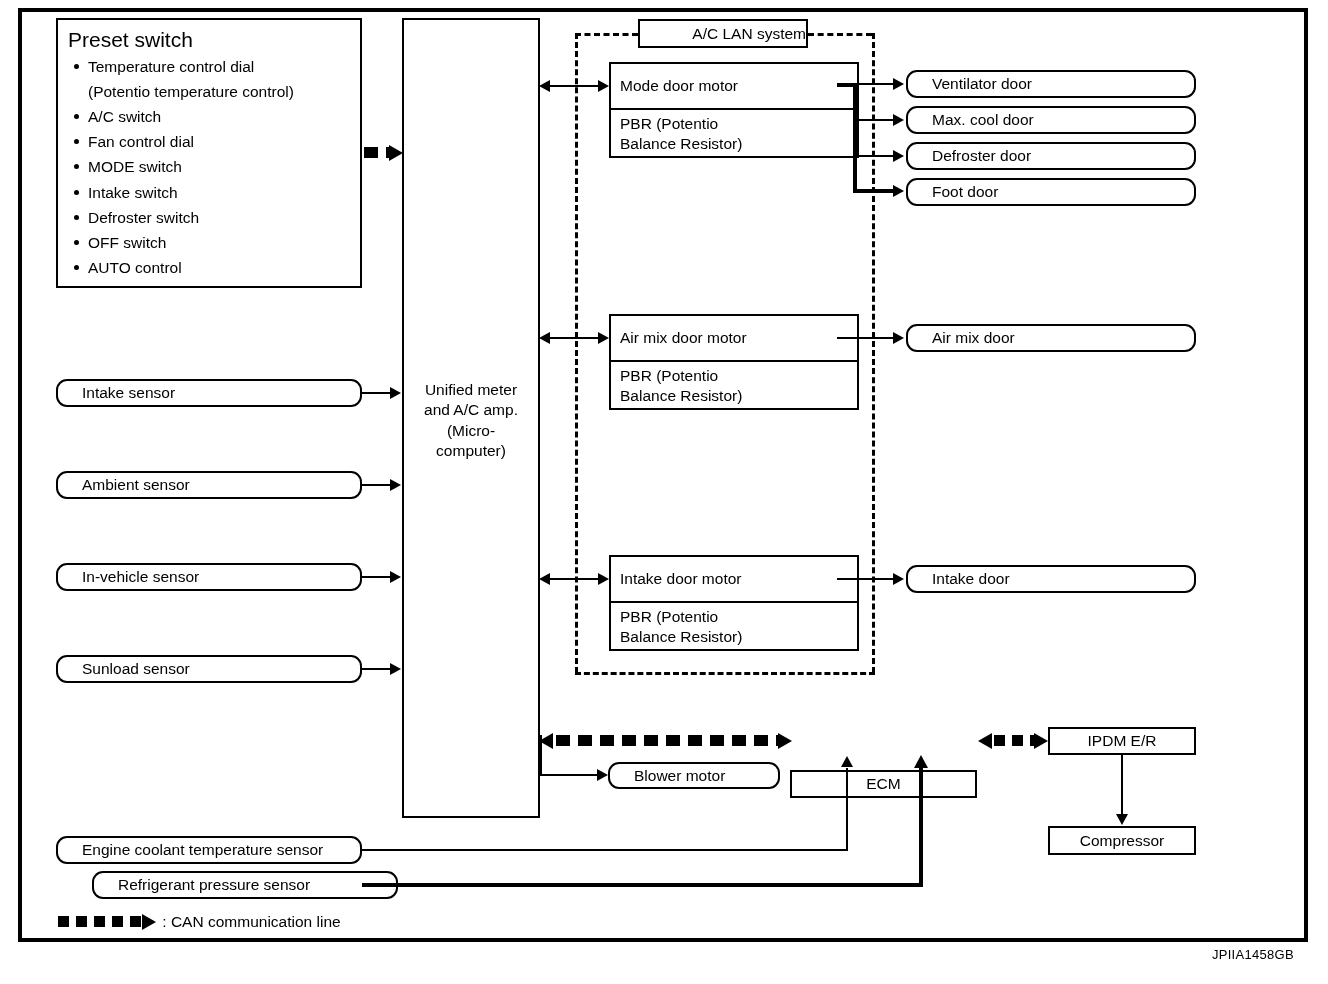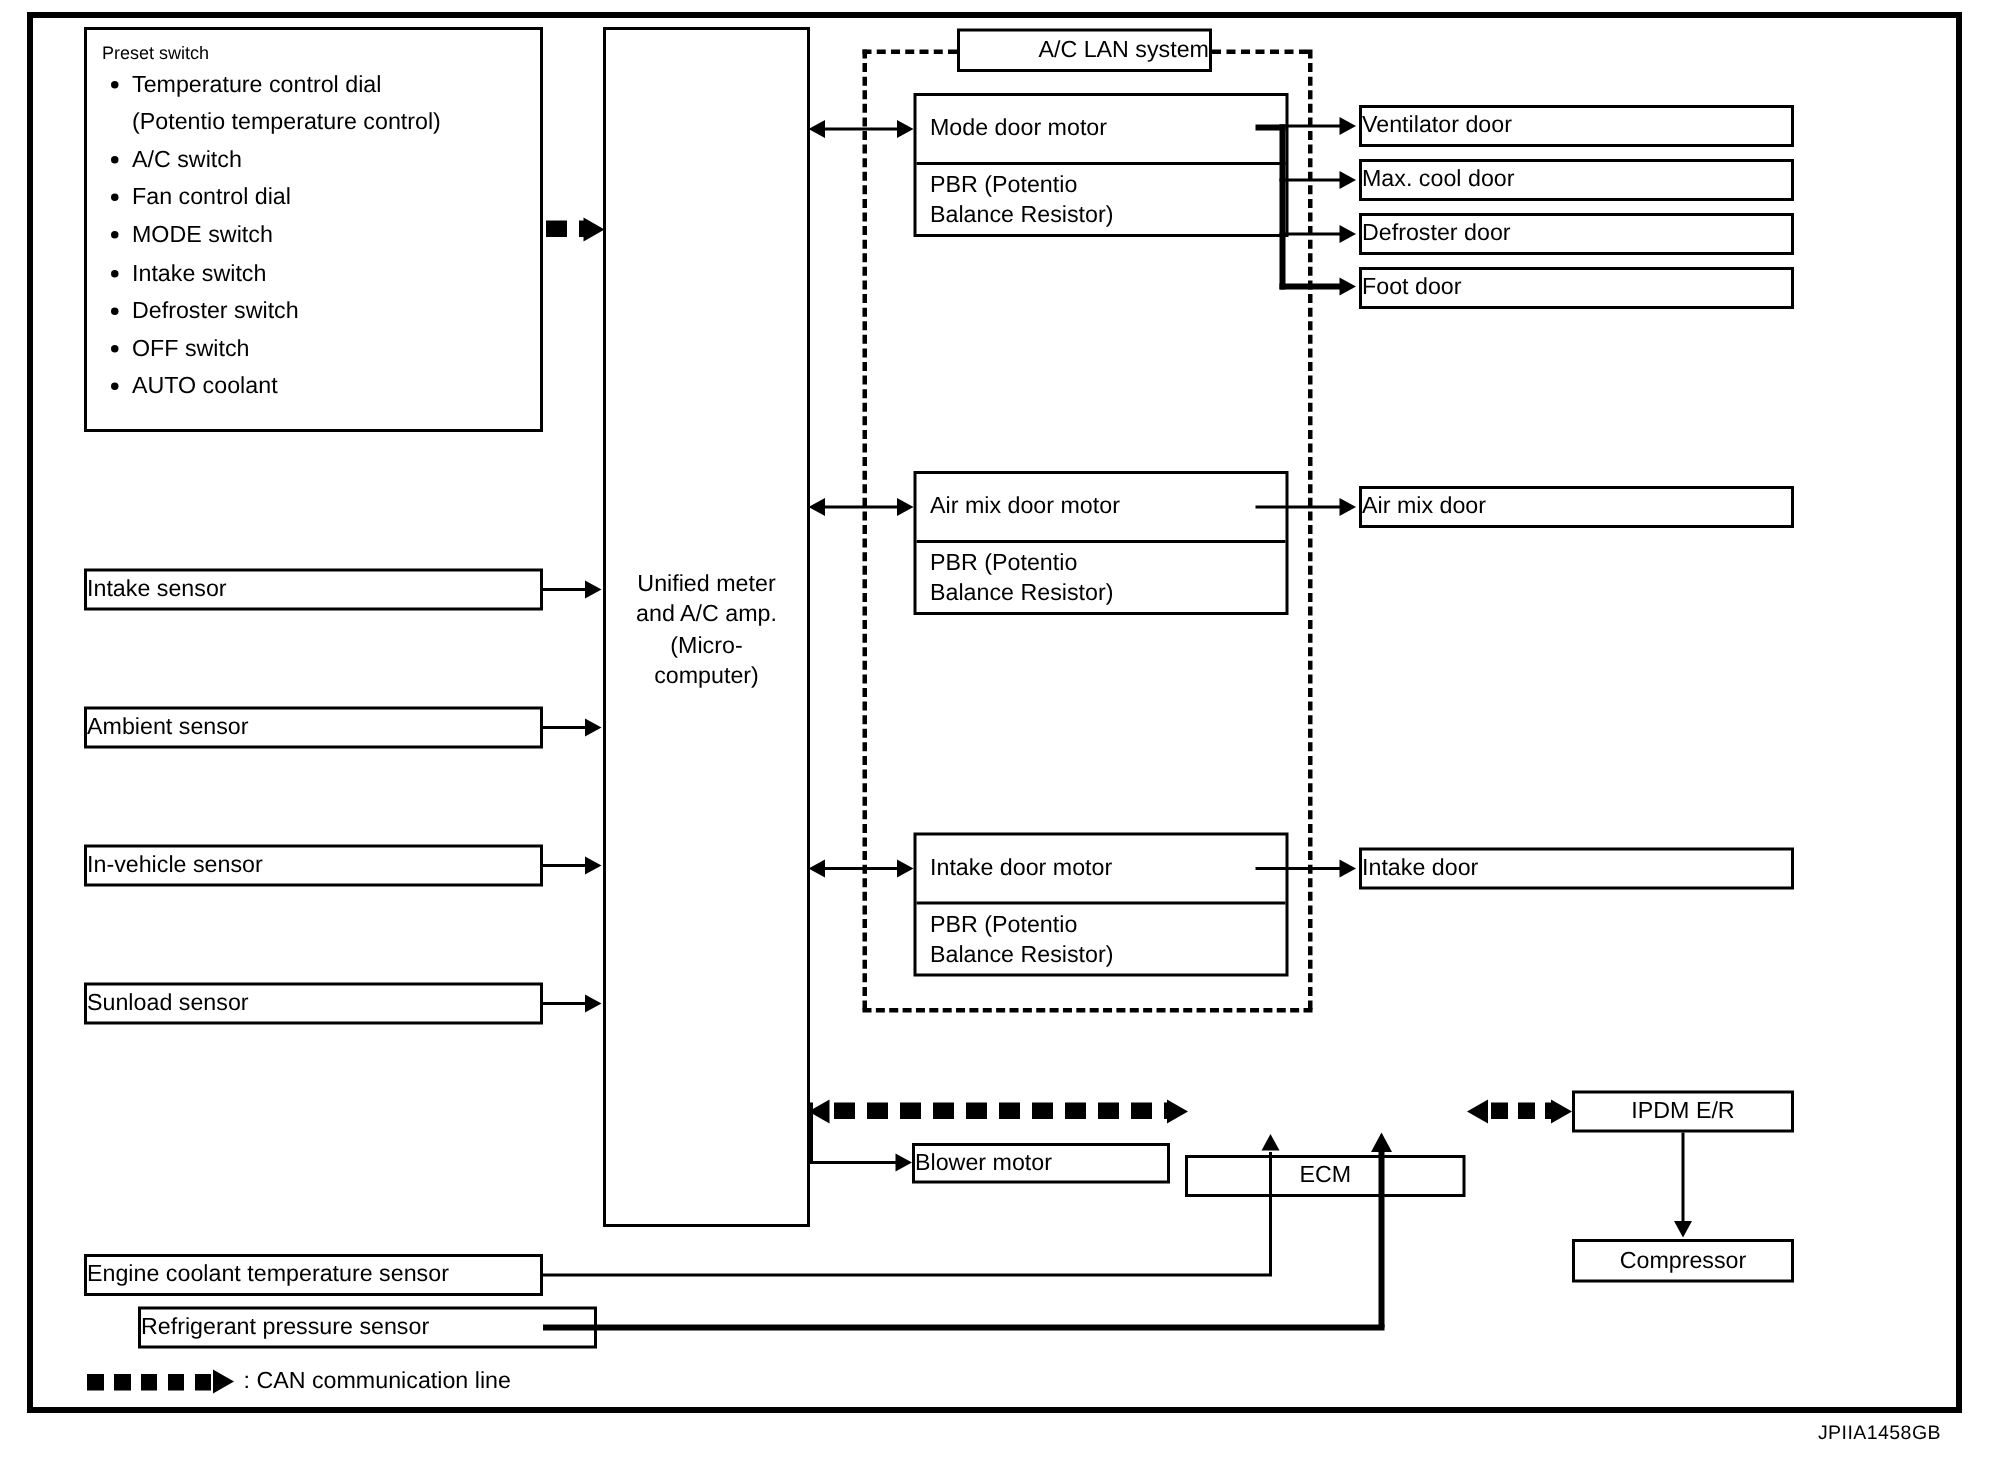--- a/index.html
+++ b/index.html
@@ -39,7 +39,7 @@
   .can-sm{position:absolute;height:11px;background:repeating-linear-gradient(to right,#000 0 11px,#fff 11px 18px);}
 
   #preset{left:56px;top:18px;width:306px;height:270px;}
-  #preset .hd{font-size:12px;padding:8px 0 2px 10px;}
+  #preset .hd{font-size:21px;padding:8px 0 2px 10px;}
   #preset ul{list-style:none;margin:0;padding:0 0 0 16px;}
   #preset li{font-size:15.5px;line-height:1.62;position:relative;padding-left:14px;}
   #preset li::before{content:"";position:absolute;left:0;top:10px;width:5px;height:5px;background:#000;border-radius:50%;}

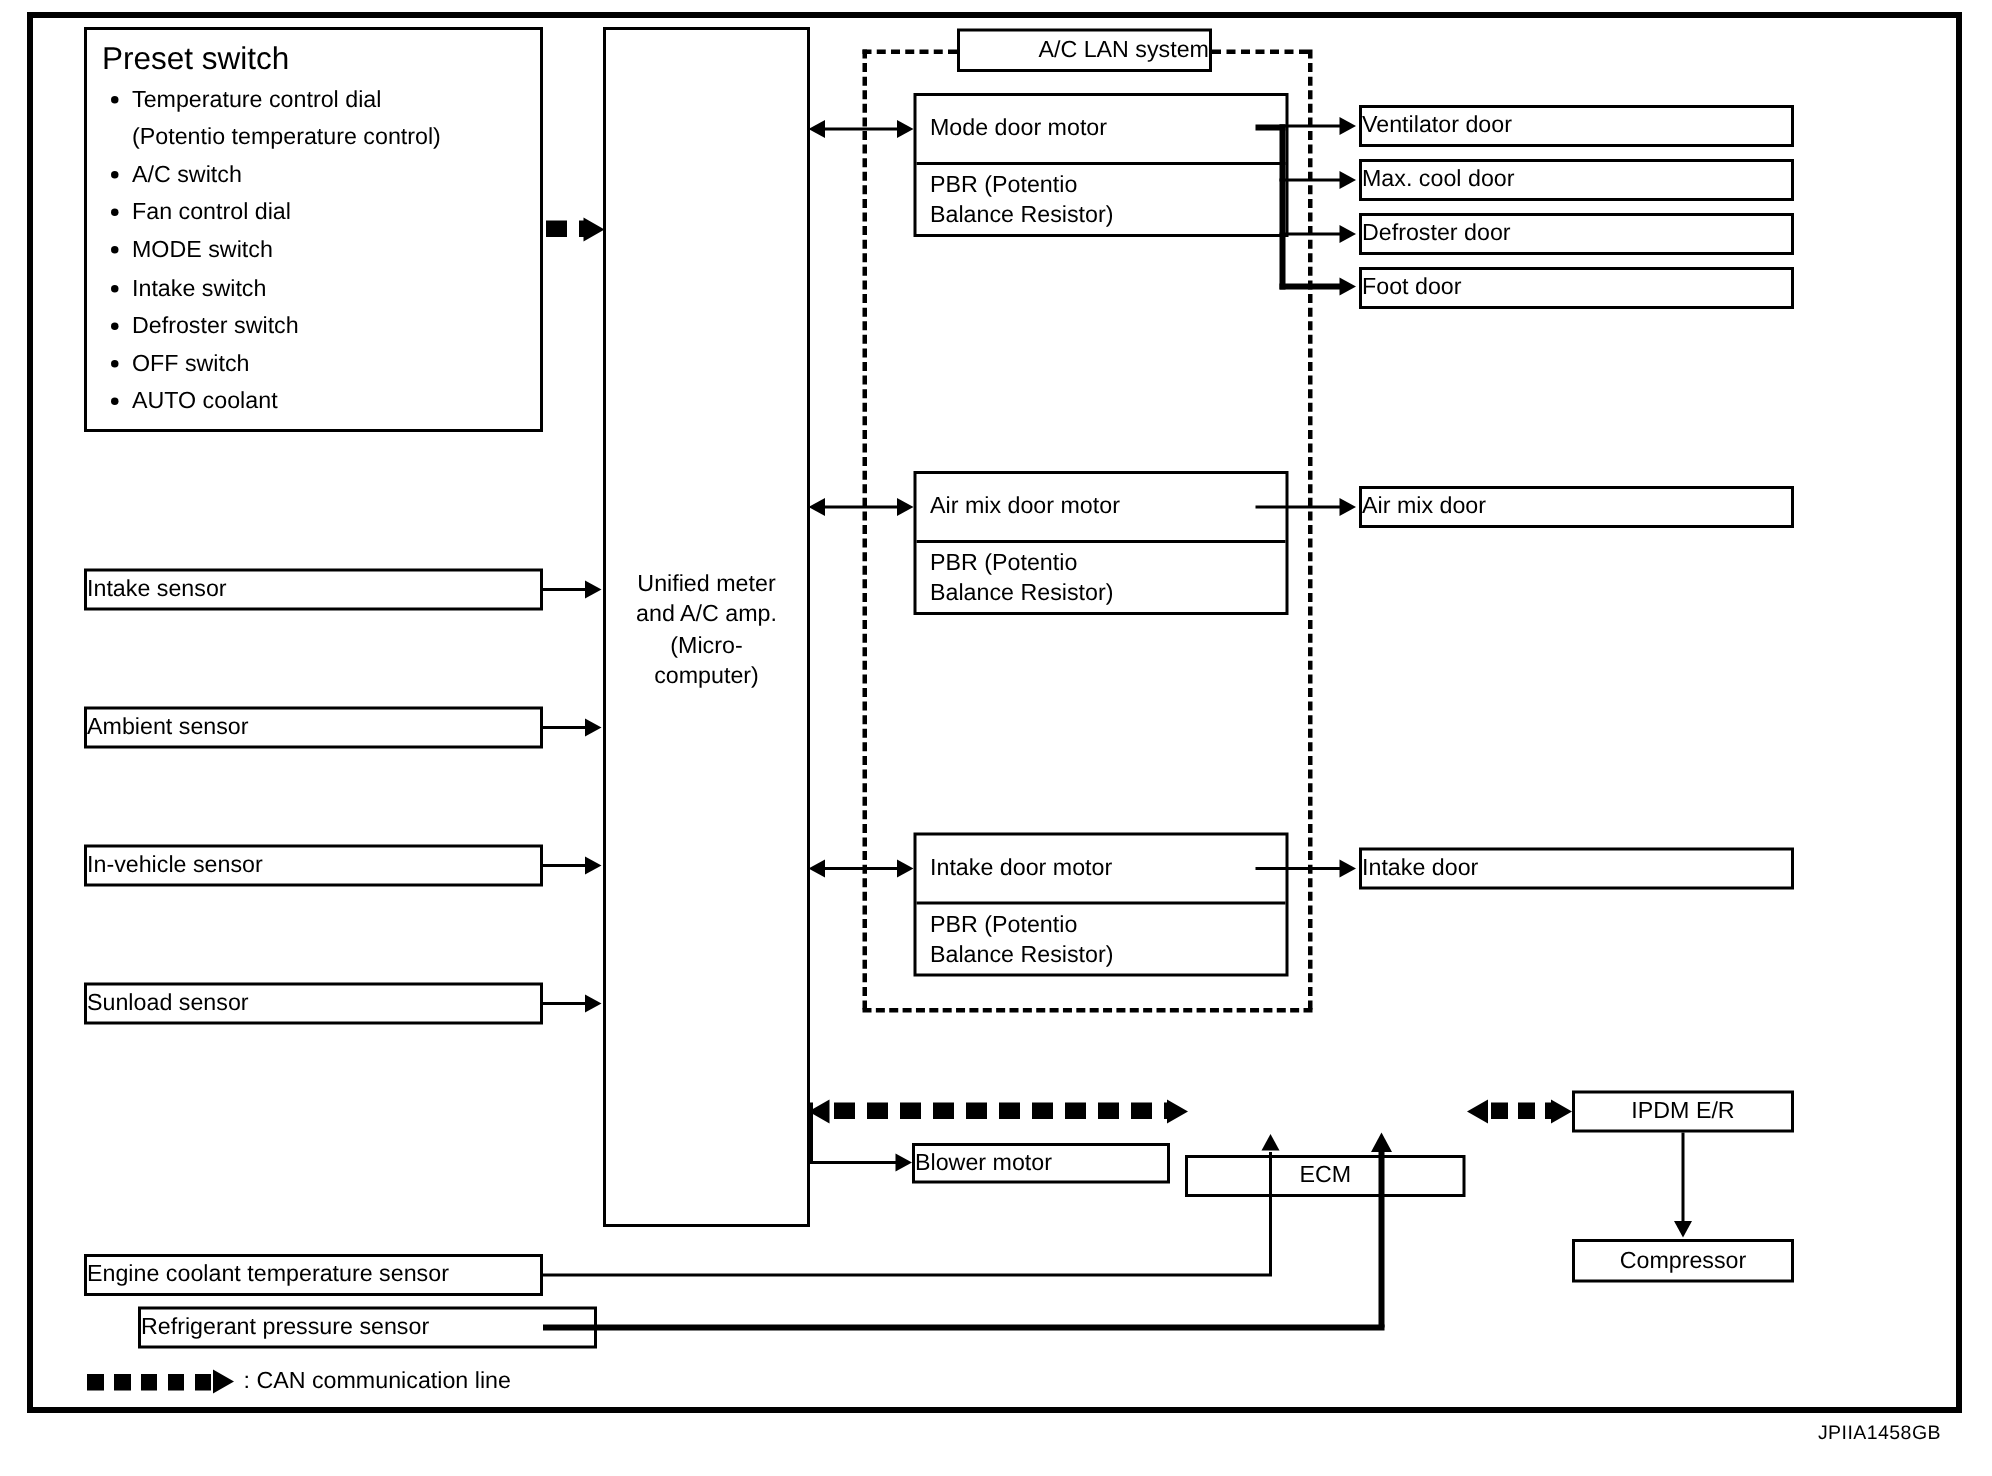--- a/index.html
+++ b/index.html
@@ -11,7 +11,7 @@
   .box{position:absolute;border:2px solid #000;background:#fff;box-sizing:border-box;}
   .box .lbl{display:block;font-size:15.5px;color:#000;line-height:1.28;}
   .vcent{display:flex;align-items:center;}
-  .pad{padding-left:0;}
+  .pad{padding-left:24px;border-radius:11px;}
 
   
   .ln{position:absolute;background:#000;}

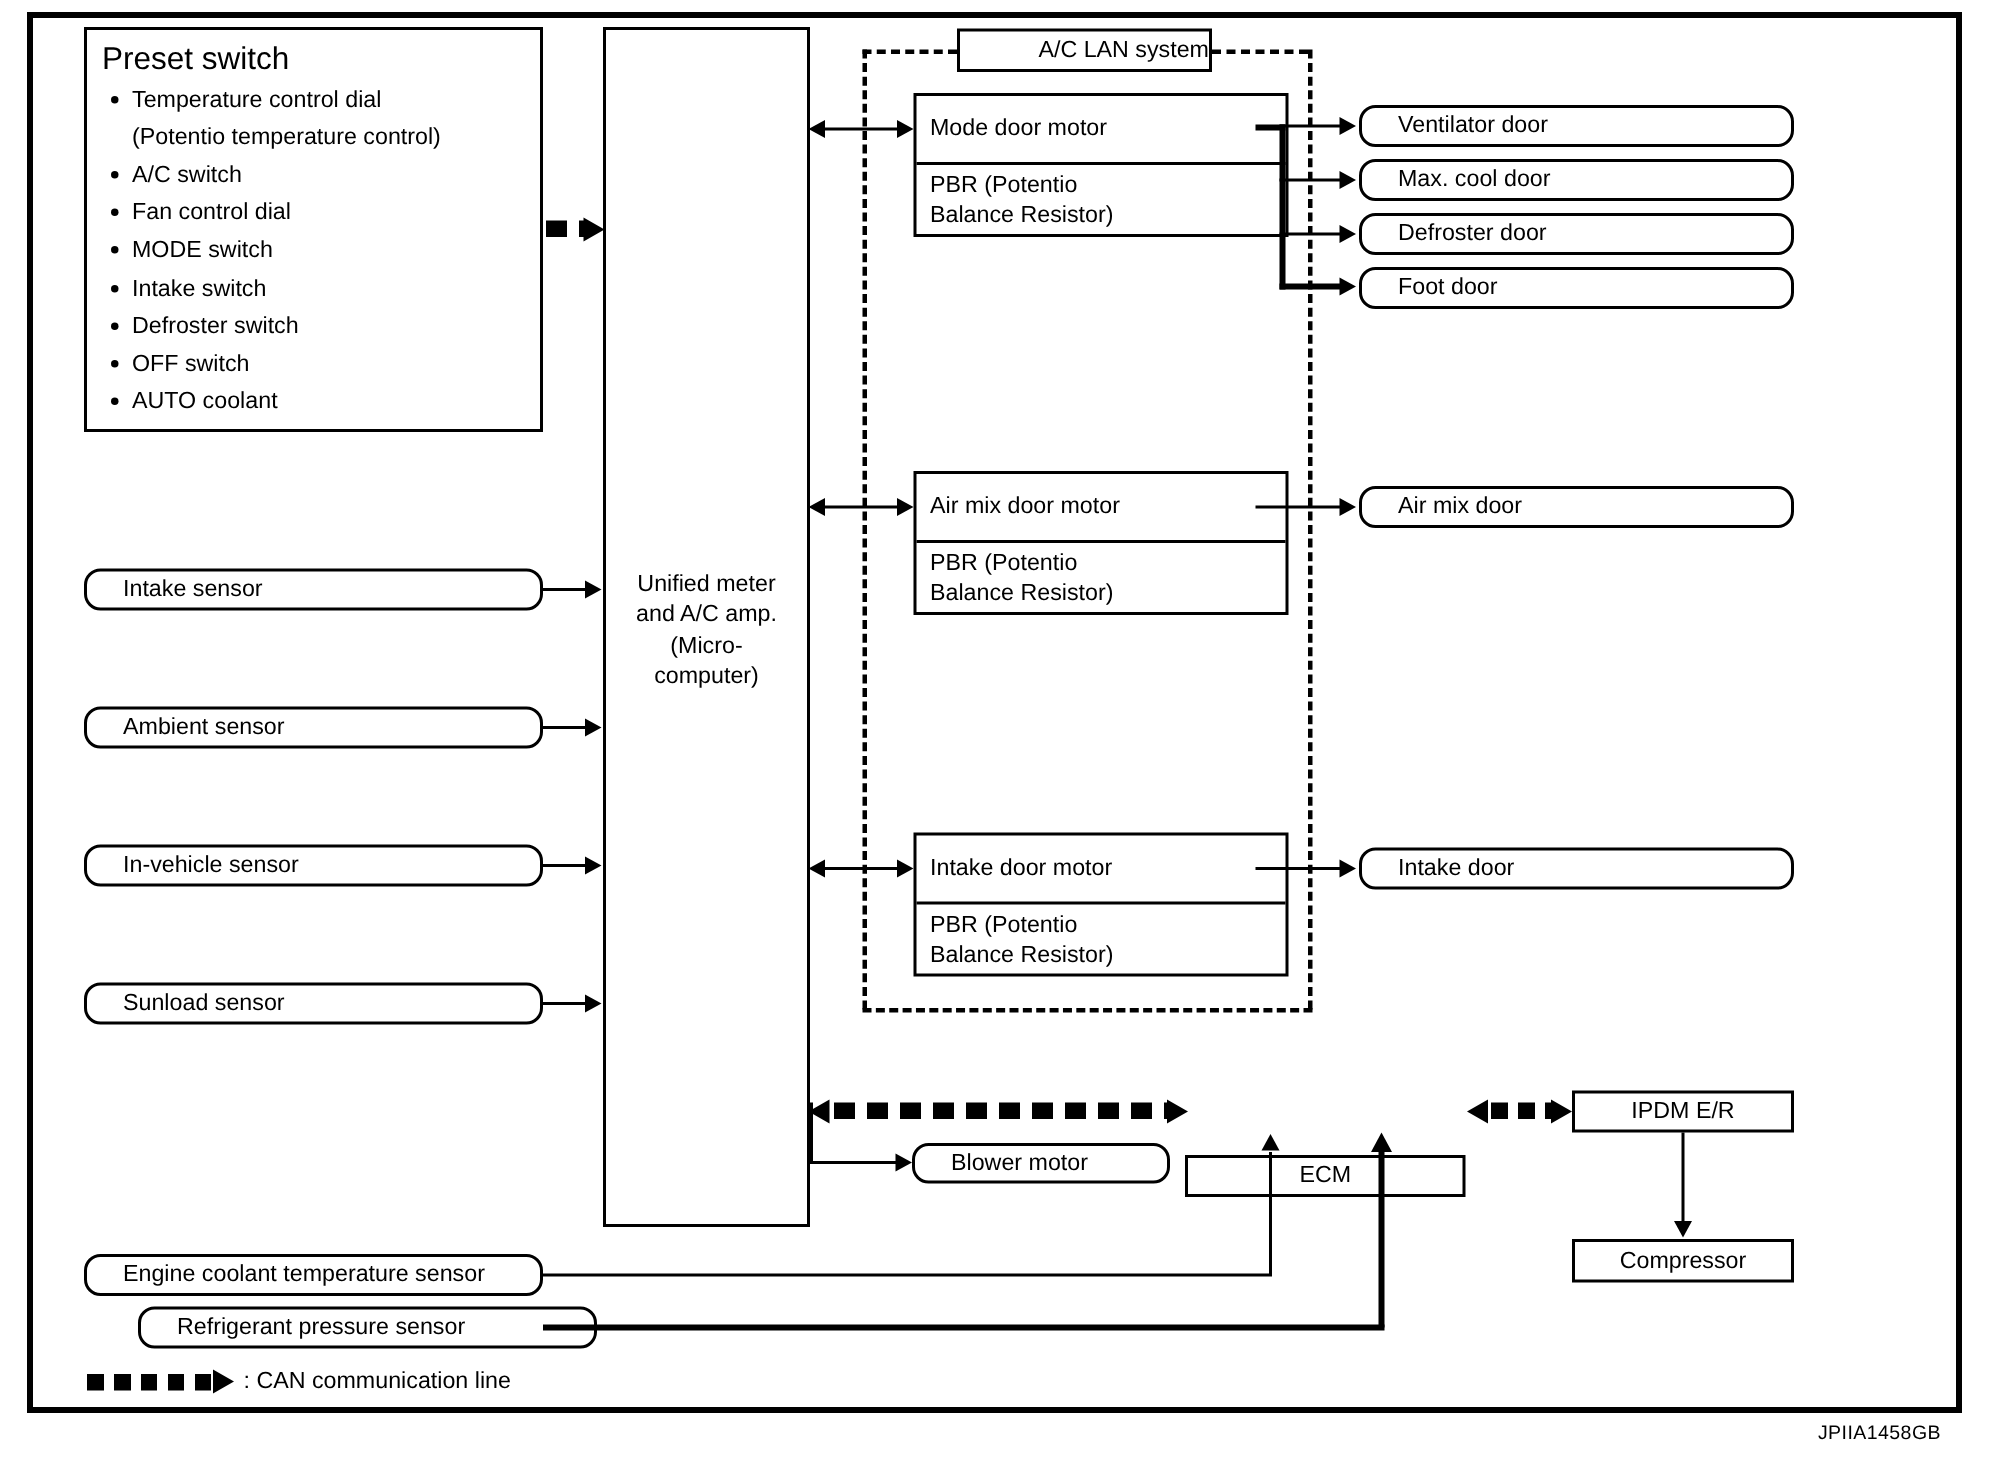--- a/index.html
+++ b/index.html
@@ -78,7 +78,7 @@
       <li>Intake switch</li>
       <li>Defroster switch</li>
       <li>OFF switch</li>
-      <li>AUTO coolant</li>
+      <li>AUTO control</li>
     </ul>
   </div>
 

